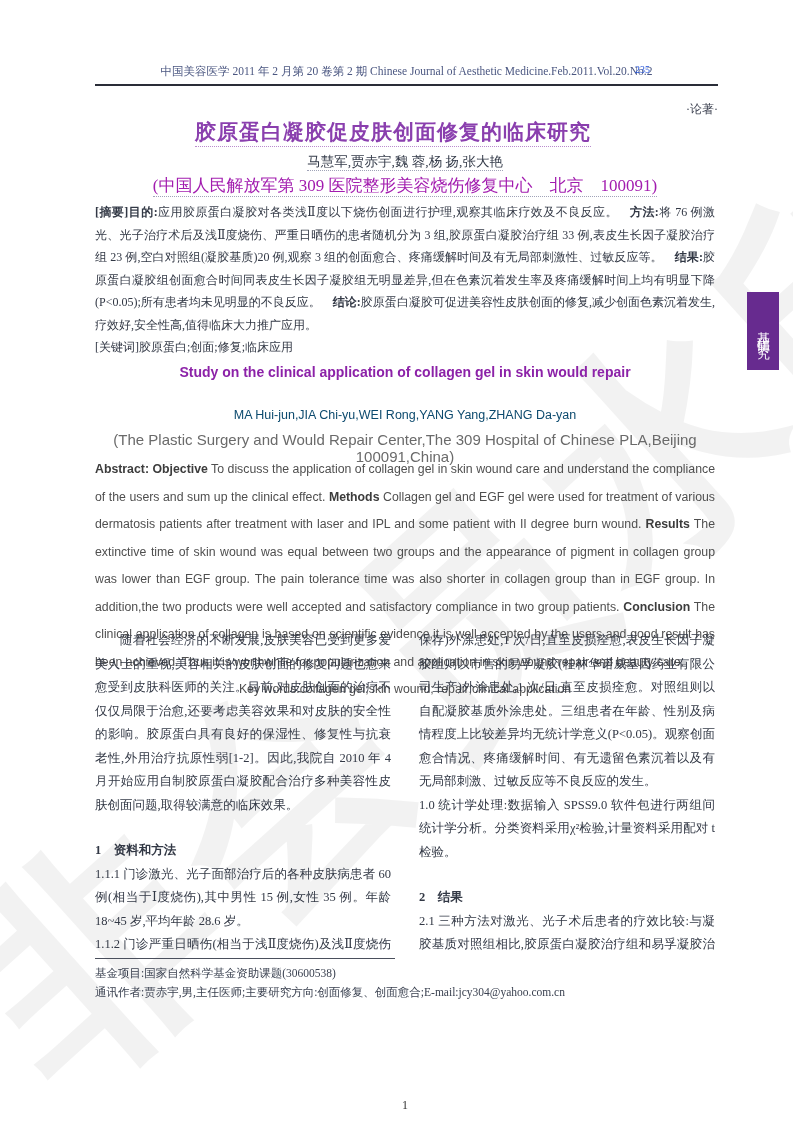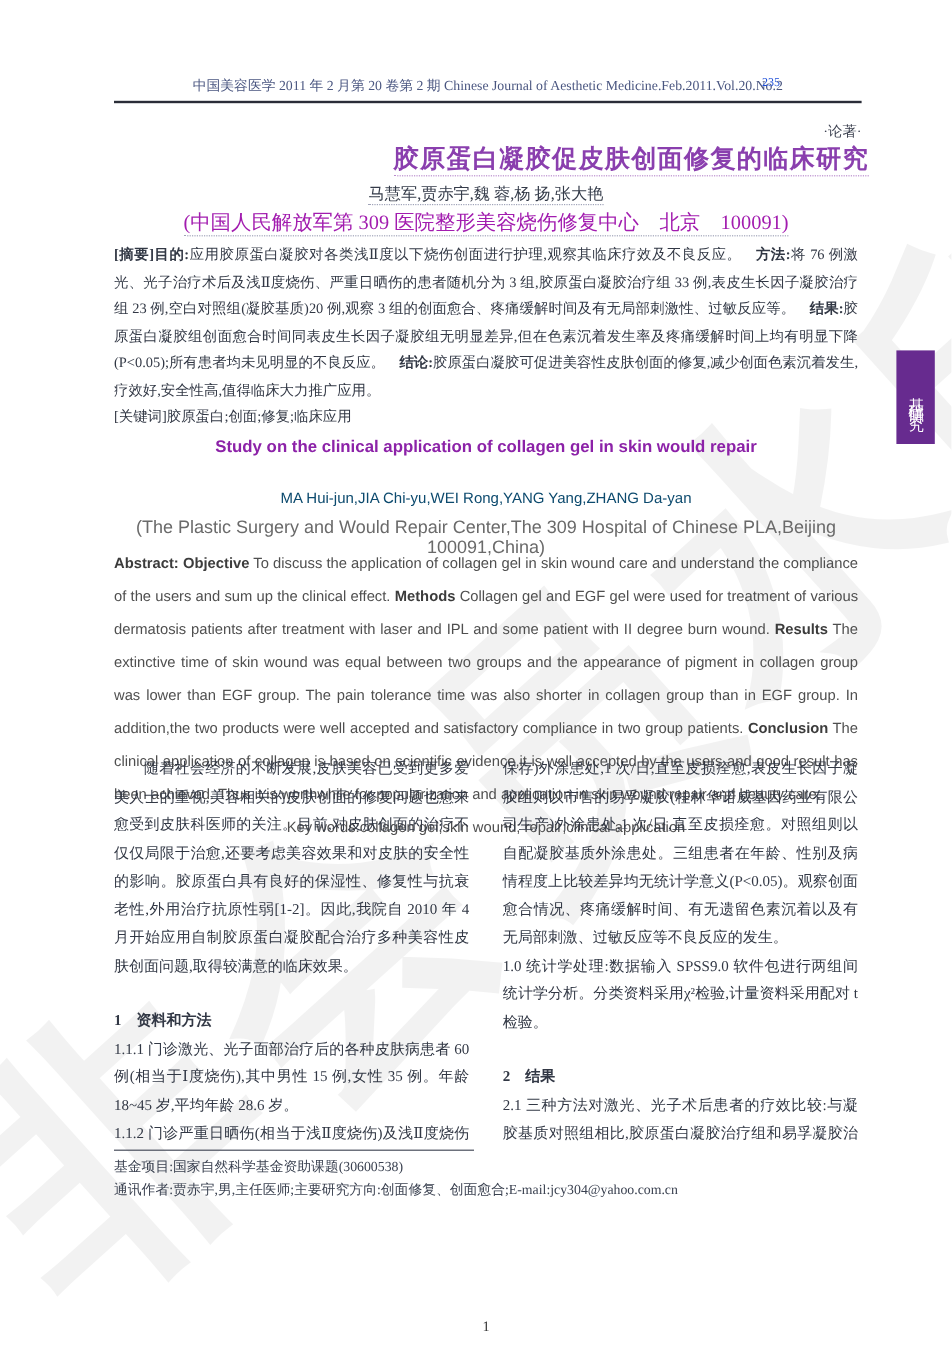--- a/index.html
+++ b/index.html
@@ -41,7 +41,7 @@
   .rule{position:absolute;top:84px;left:95px;width:623px;height:2px;background:#2a2d38;}
   .article-type{position:absolute;top:101px;left:598px;width:120px;text-align:right;font-size:12px;color:#3a3f4e;}
   .title-cn{
-    position:absolute;top:118px;left:104px;width:620px;text-align:right;
+    position:absolute;top:118px;left:83px;width:620px;text-align:center;
     font-size:21px;font-weight:bold;color:var(--accent);letter-spacing:1px;
   }
   .title-cn span{border-bottom:1px dotted #b98ccd;padding-bottom:2px;}

